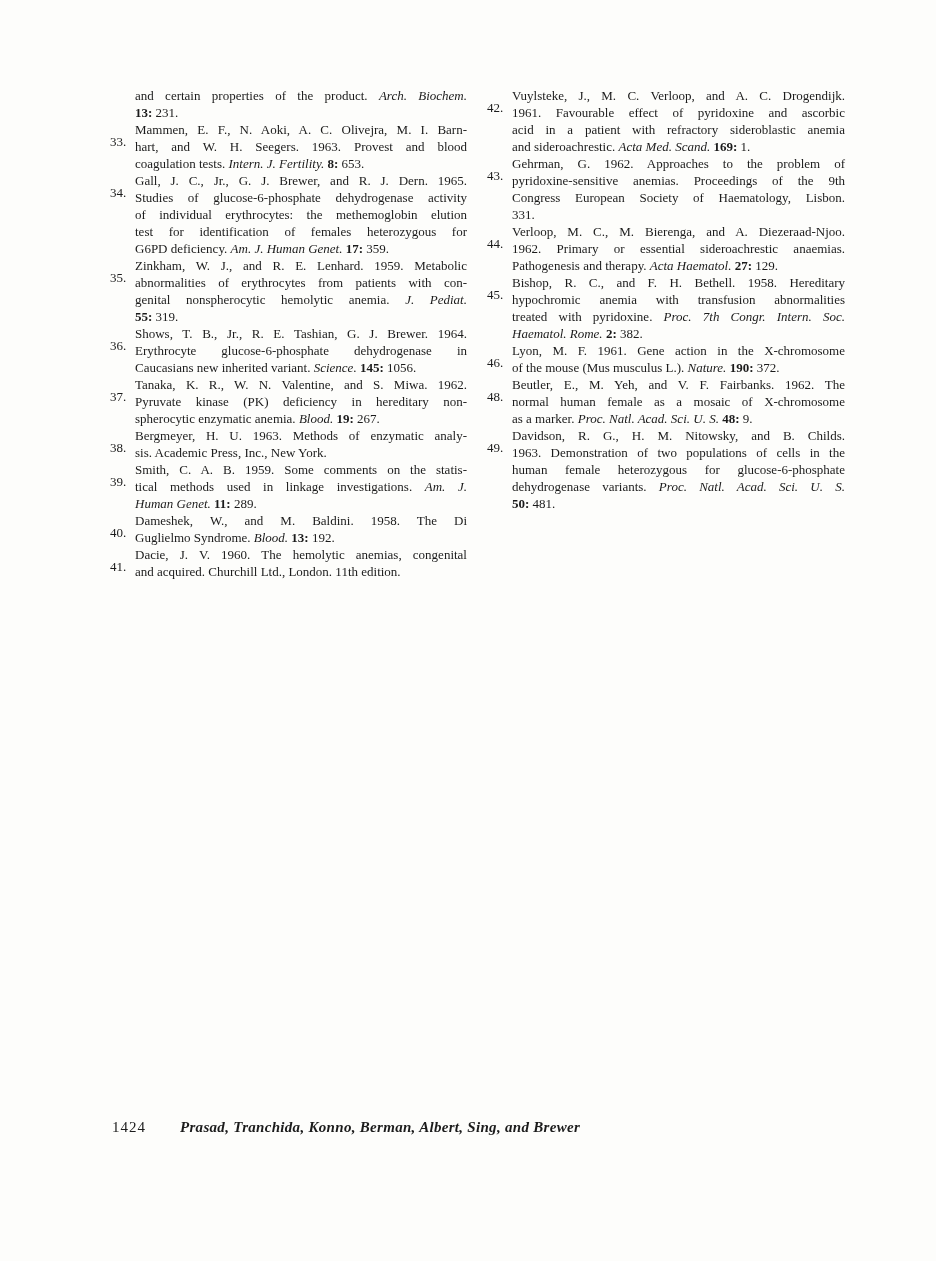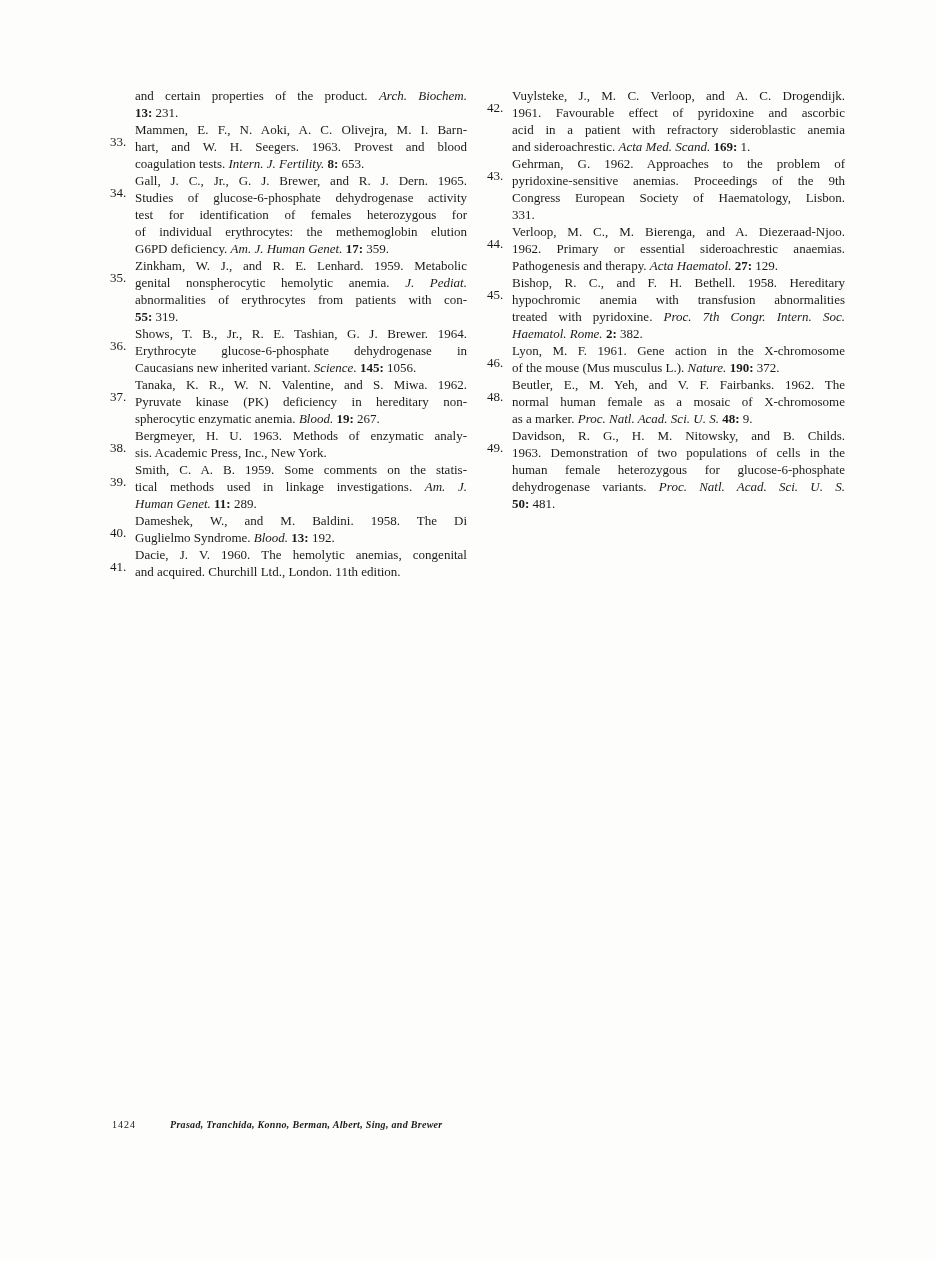--- a/index.html
+++ b/index.html
@@ -83,8 +83,8 @@
         <span class="ref-num">34.</span>
         <div class="ln"><span>Gall, J. C., Jr., G. J. Brewer, and R. J. Dern. 1965.</span></div>
         <div class="ln"><span>Studies of glucose-6-phosphate dehydrogenase activity</span></div>
+        <div class="ln"><span>of individual erythrocytes: the methemoglobin elution</span></div>
         <div class="ln"><span>test for identification of females heterozygous for</span></div>
-        <div class="ln"><span>of individual erythrocytes: the methemoglobin elution</span></div>
         <div class="ln last"><span>G6PD deficiency. </span><span class="i">Am. J. Human Genet.</span><span> </span><span class="b">17:</span><span> 359.</span></div>
       </div>
       <div class="ref">

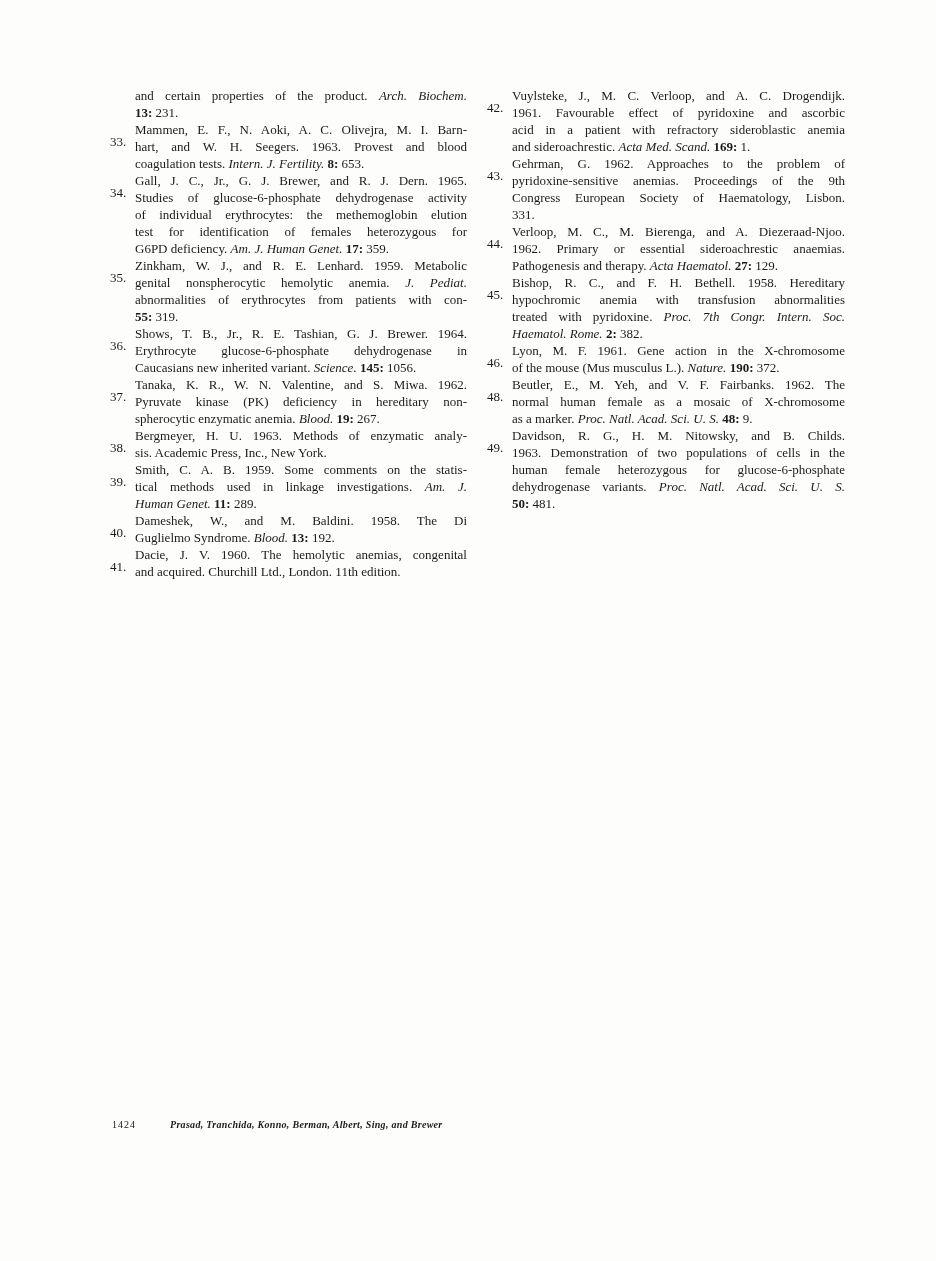--- a/index.html
+++ b/index.html
@@ -90,8 +90,8 @@
       <div class="ref">
         <span class="ref-num">35.</span>
         <div class="ln"><span>Zinkham, W. J., and R. E. Lenhard. 1959. Metabolic</span></div>
+        <div class="ln"><span>abnormalities of erythrocytes from patients with con-</span></div>
         <div class="ln"><span>genital nonspherocytic hemolytic anemia. </span><span class="i">J. Pediat.</span></div>
-        <div class="ln"><span>abnormalities of erythrocytes from patients with con-</span></div>
         <div class="ln last"><span class="b">55:</span><span> 319.</span></div>
       </div>
       <div class="ref">

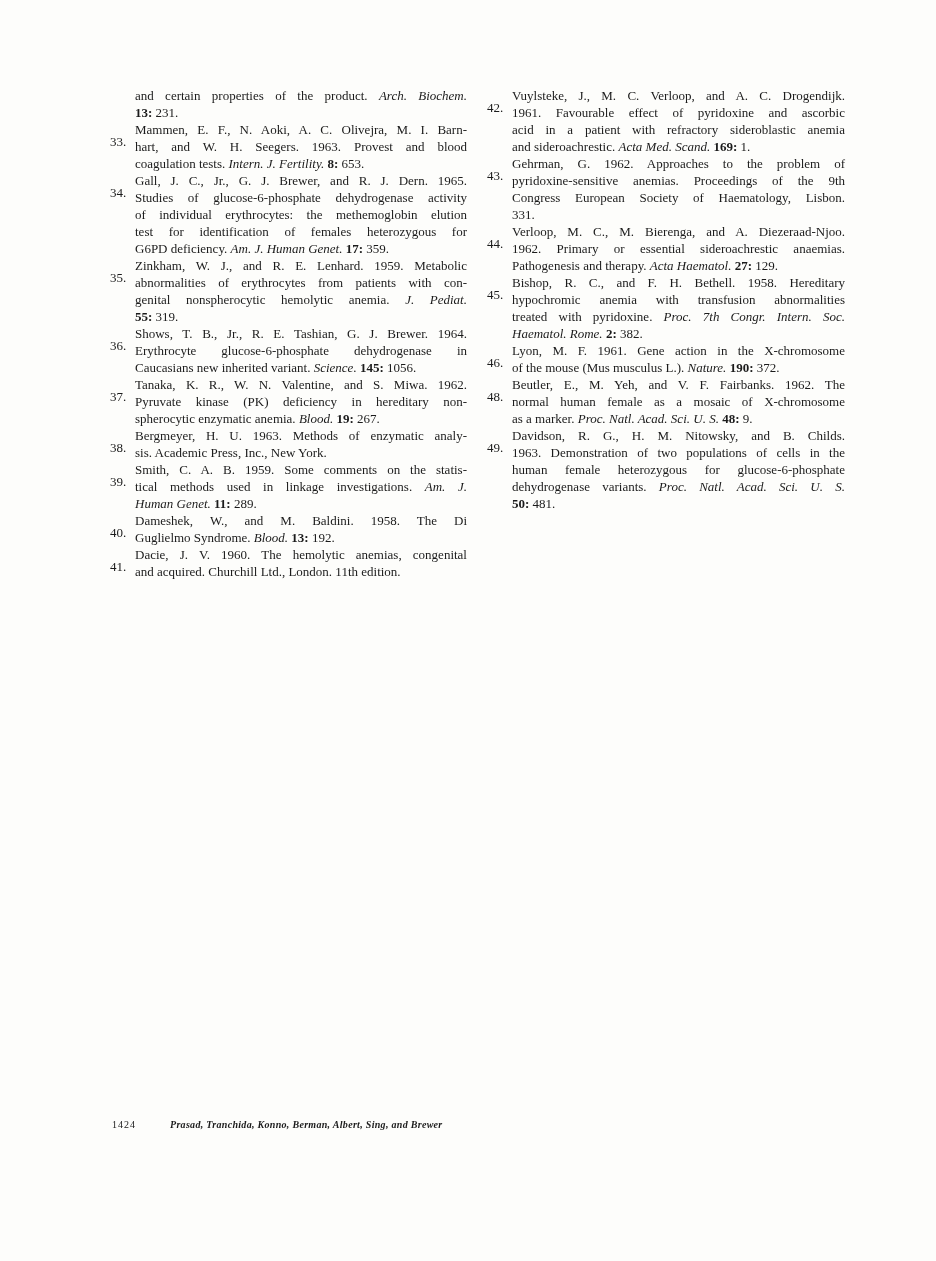--- a/index.html
+++ b/index.html
@@ -51,7 +51,7 @@
     position: absolute;
     left: 112px;
     top: 1119px;
-    font-size: 10px;
+    font-size: 15px;
     white-space: nowrap;
   }
   .pagenum {

